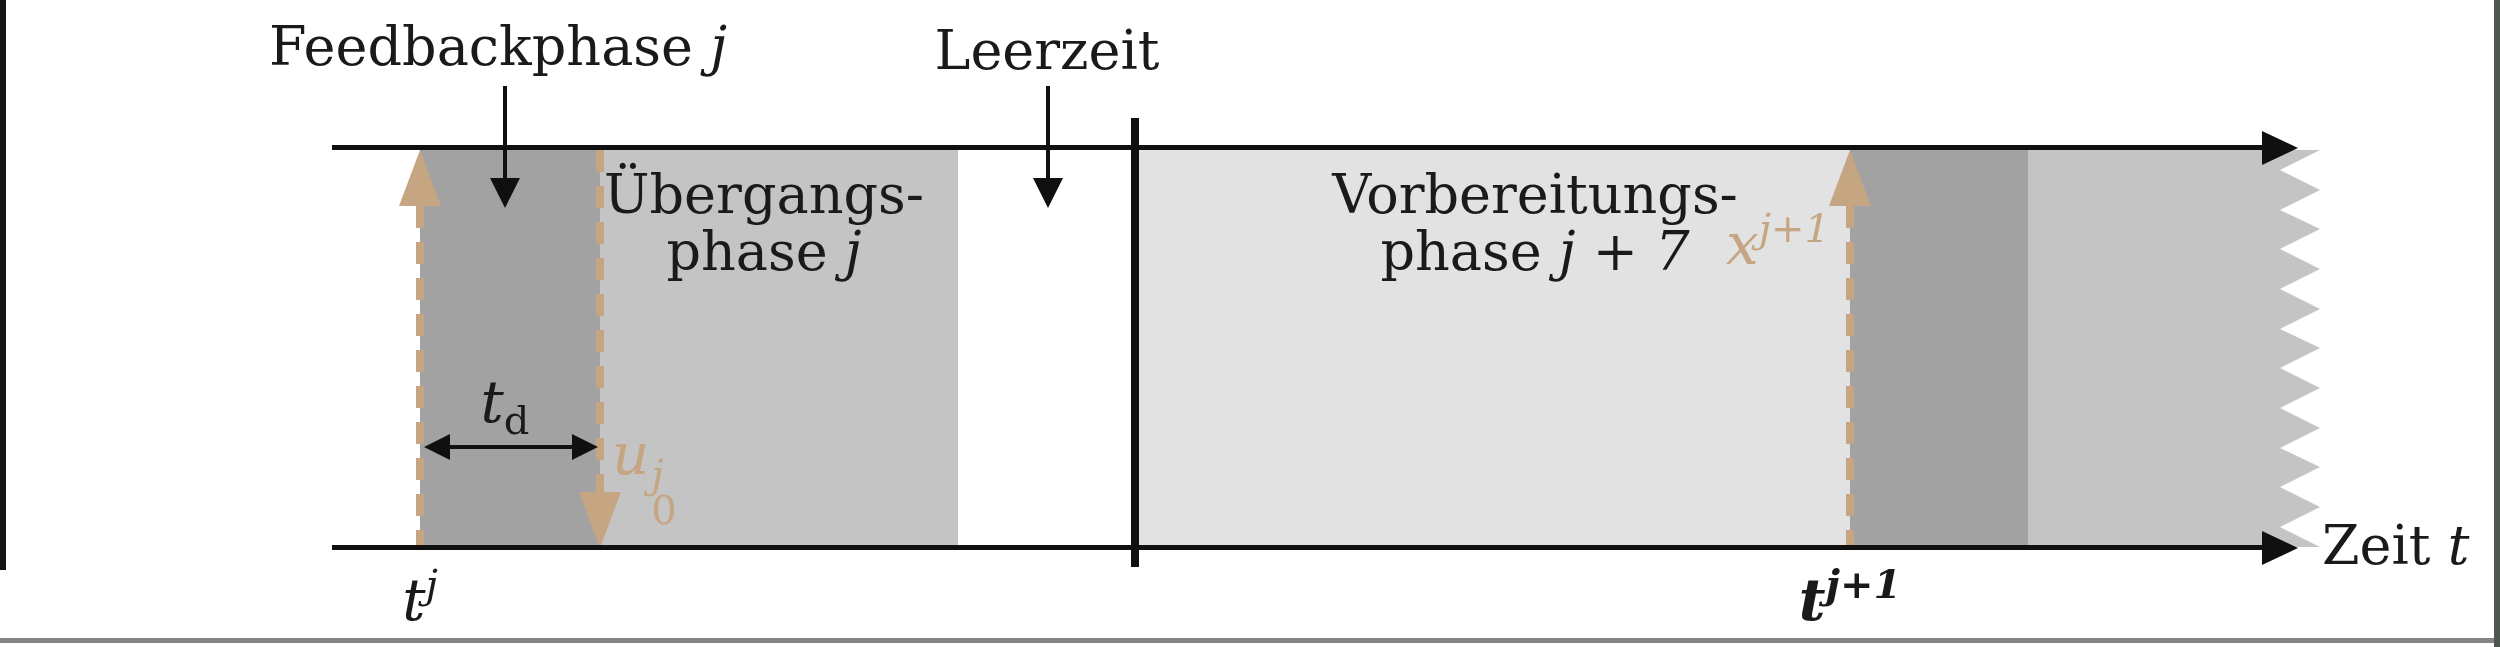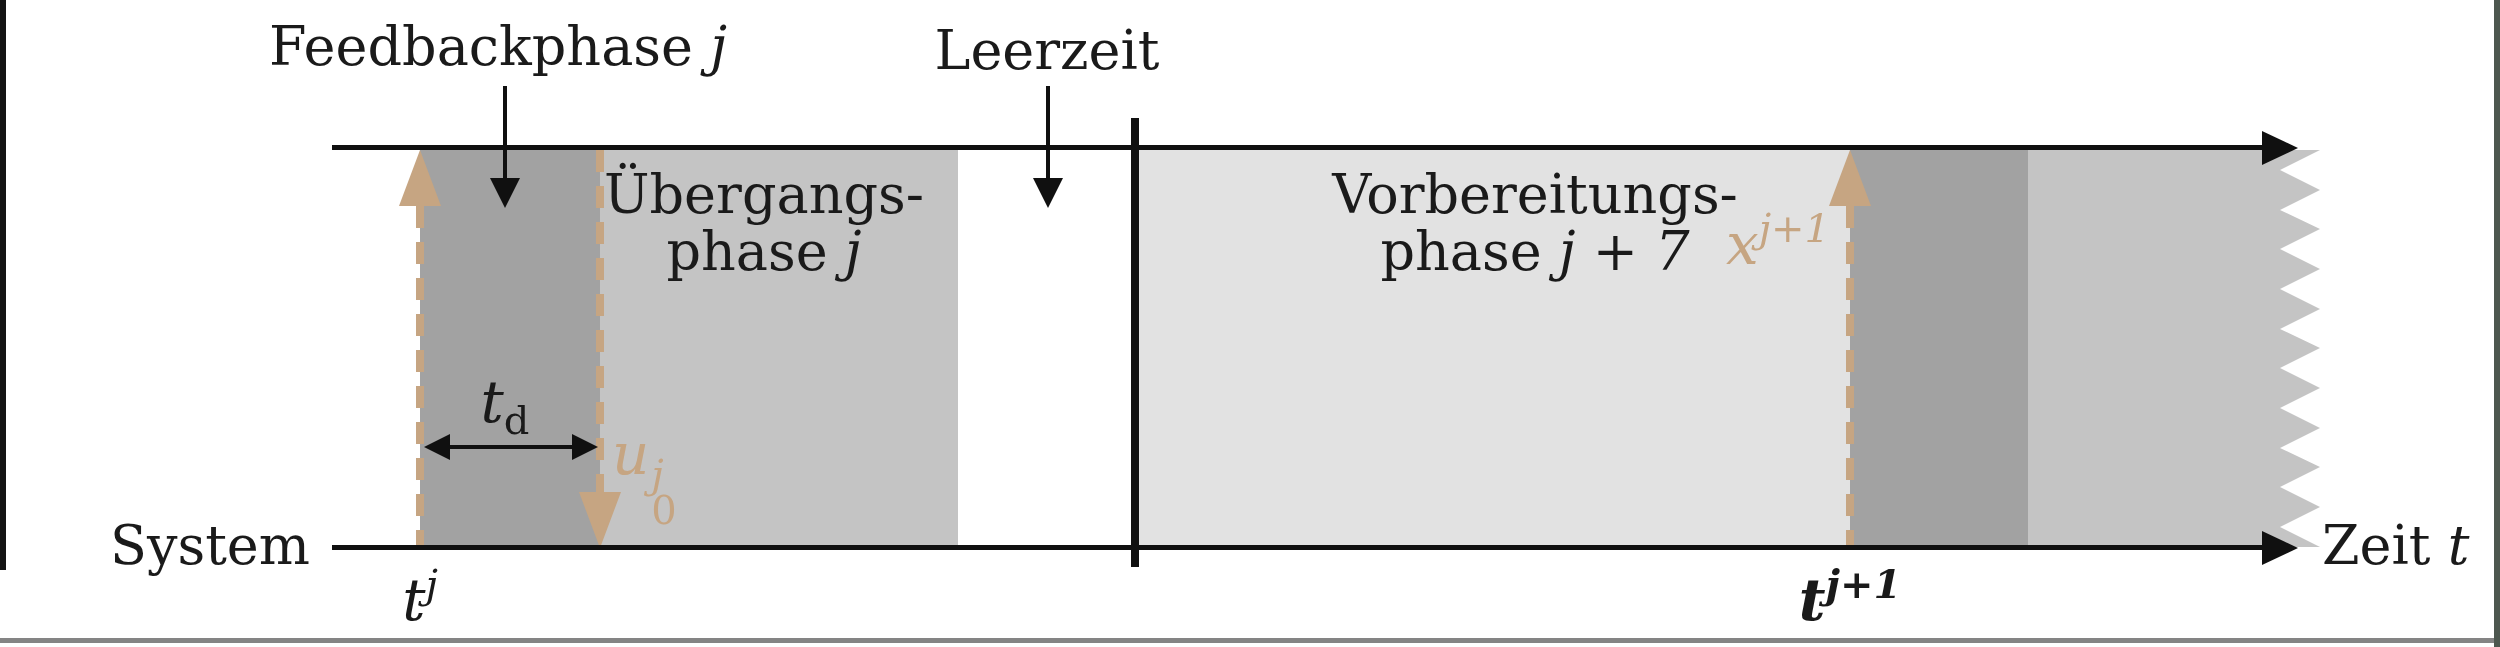--- a/index.html
+++ b/index.html
@@ -103,9 +103,6 @@
   <div class="borderB"></div>
   <div class="borderR"></div>
 
-  <div class="lbl right" style="left:0; top:517px; width:310px;">
-    <span>System</span>
-  </div>
 
   <div class="lbl center" style="left:248px; top:18px; width:500px;">
     <span>Feedbackphase </span><span class="math">j</span>

